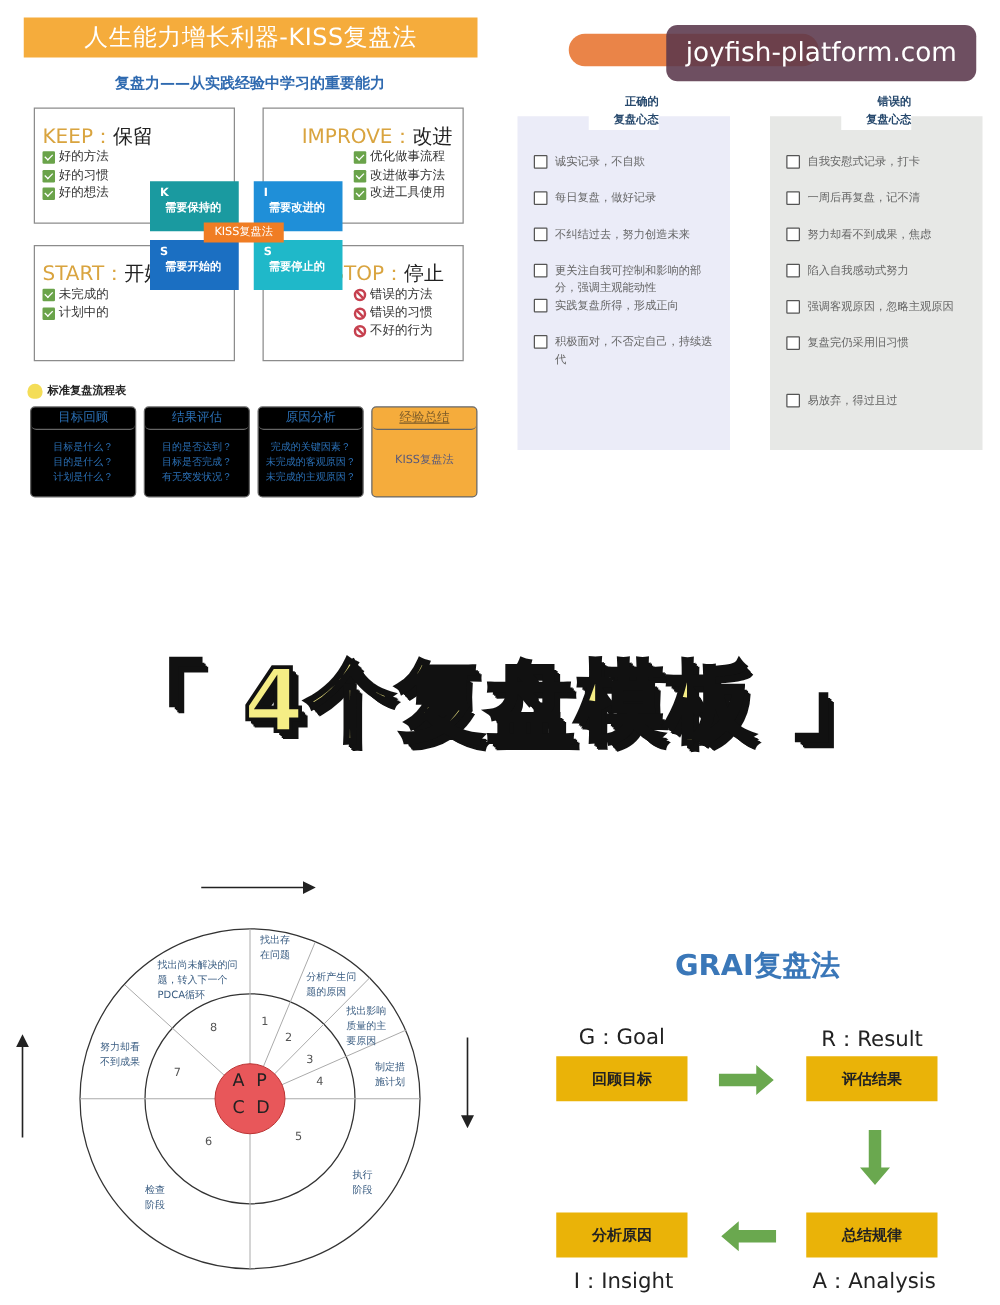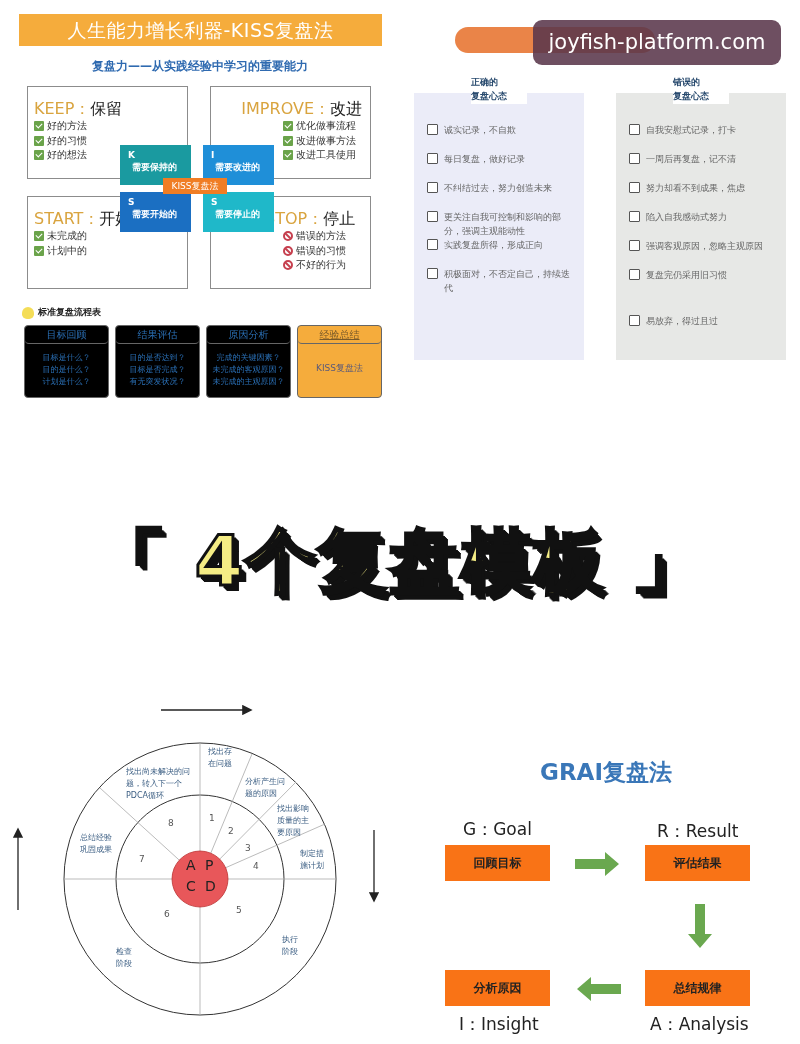--- a/index.html
+++ b/index.html
@@ -39,7 +39,7 @@
   .mind-col { position: absolute; top: 93px; width: 170px; height: 267px; }
   .mind-col.good { left: 414px; background: #ebecf8; }
   .mind-col.bad { left: 616px; width: 170px; background: #e7e8e6; }
-  .mind-head { position: absolute; top: -20px; left: 50%; transform: translateX(-50%); width: 56px; background: #fff; text-align: left; font-size: 9px; font-weight: bold; color: #27496d; line-height: 14px; padding: 2px 0 1px; }
+  .mind-head { position: absolute; top: -20px; left: 50%; transform: translateX(-50%); width: 56px; background: #fff; text-align: right; font-size: 9px; font-weight: bold; color: #27496d; line-height: 14px; padding: 2px 0 1px; }
   .mind-list { list-style: none; position: absolute; left: 13px; top: 30px; right: 6px; font-size: 9px; color: #666; }
   .mind-list li { display: flex; align-items: flex-start; line-height: 14px; }
   .box { width: 11px; height: 11px; border: 1.5px solid #555; border-radius: 1px; margin-right: 6px; margin-top: 1px; flex: none; background: #fff; }

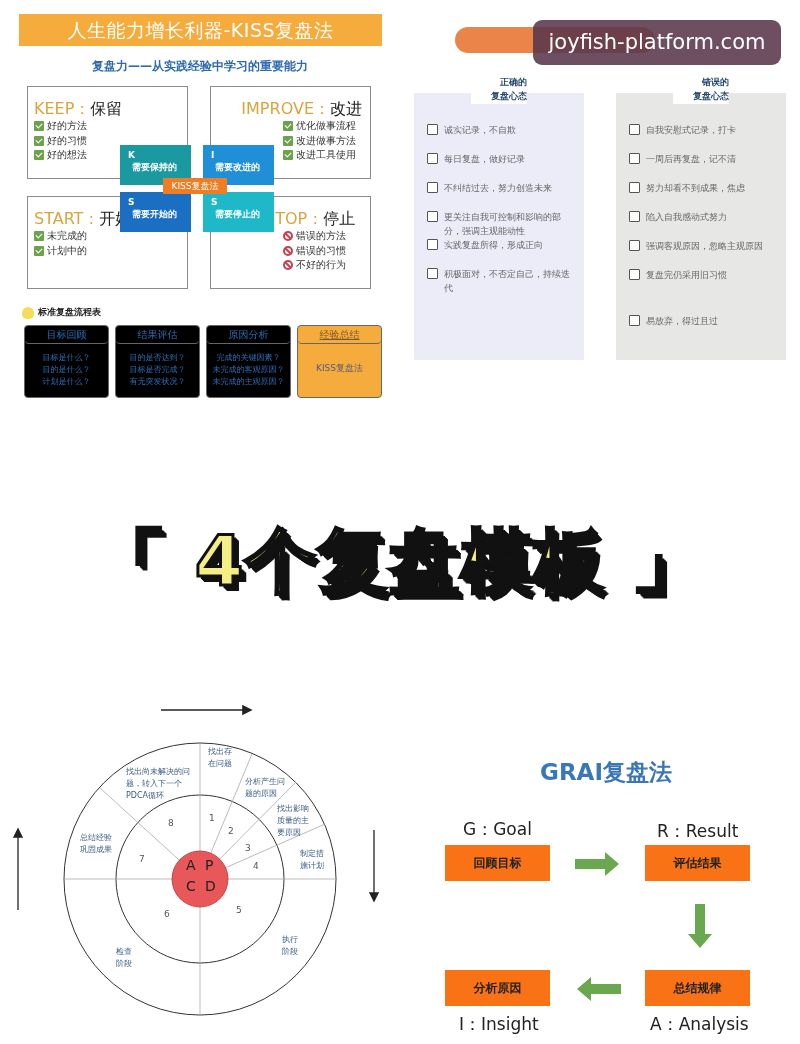--- a/index.html
+++ b/index.html
@@ -312,7 +312,7 @@
   <div class="ptxt" style="left:300px;top:158px;width:28px;">制定措施计划</div>
   <div class="ptxt" style="left:282px;top:244px;width:20px;">执行阶段</div>
   <div class="ptxt" style="left:116px;top:256px;width:20px;">检查阶段</div>
-  <div class="ptxt" style="left:80px;top:142px;width:36px;">总结经验巩固成果</div>
+  <div class="ptxt" style="left:80px;top:142px;width:36px;">努力却看不到成果</div>
   <div class="ptxt" style="left:126px;top:76px;width:68px;">找出尚未解决的问题，转入下一个PDCA循环</div>
 </div>
 

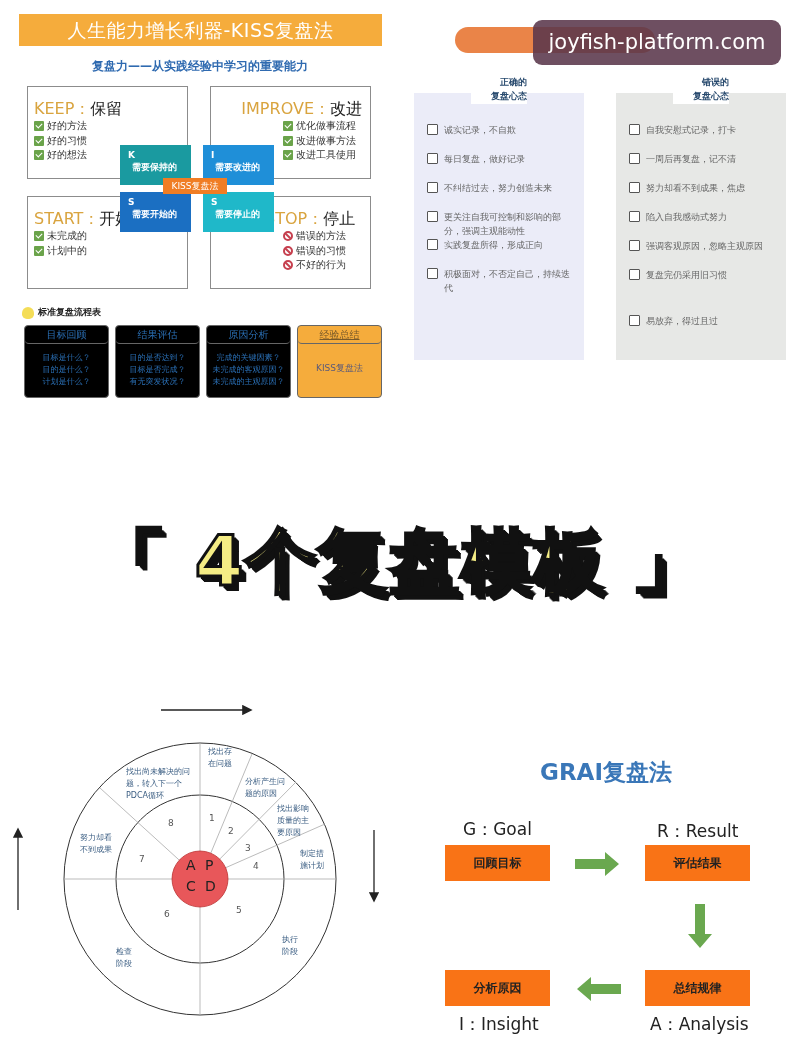--- a/index.html
+++ b/index.html
@@ -58,7 +58,7 @@
   
   .grai-title { position: absolute; left: 540px; top: 757px; font-size: 23px; font-weight: bold; color: #3a77b8; }
   .glabel { position: absolute; font-size: 17px; color: #222; }
-  .gbox { position: absolute; width: 105px; height: 36px; background: #f97316; color: #222; font-size: 12px; font-weight: bold; text-align: center; line-height: 36px; }
+  .gbox { position: absolute; width: 105px; height: 36px; background: #eab308; color: #222; font-size: 12px; font-weight: bold; text-align: center; line-height: 36px; }
   .garrow { position: absolute; }
 </style>
 </head>

